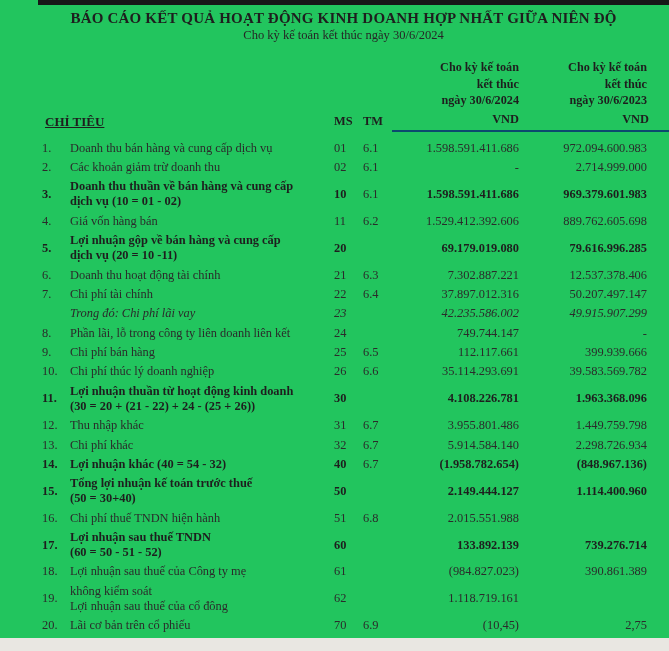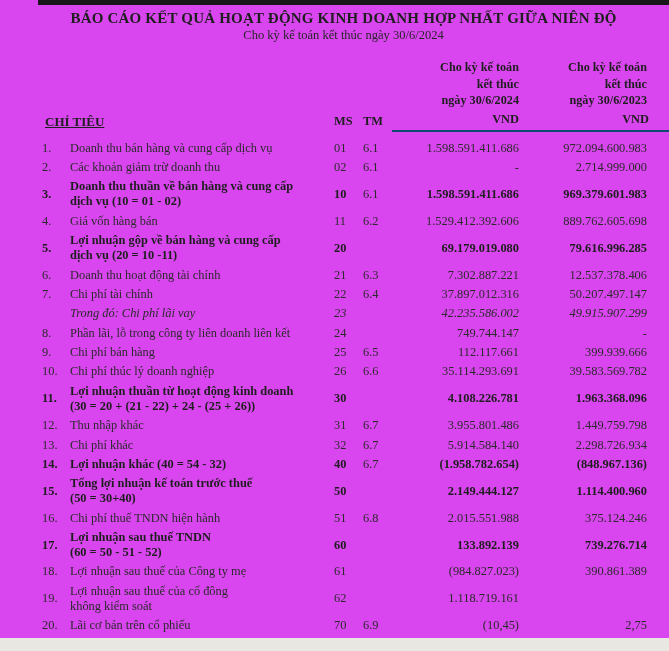--- a/index.html
+++ b/index.html
@@ -7,7 +7,7 @@
     position: relative;
     width: 669px;
     height: 651px;
-    background: #d946ef;
+    background: #22c55e;
     overflow: hidden;
     font-family: "Liberation Serif", "DejaVu Serif", serif;
     color: #2b2b2b;

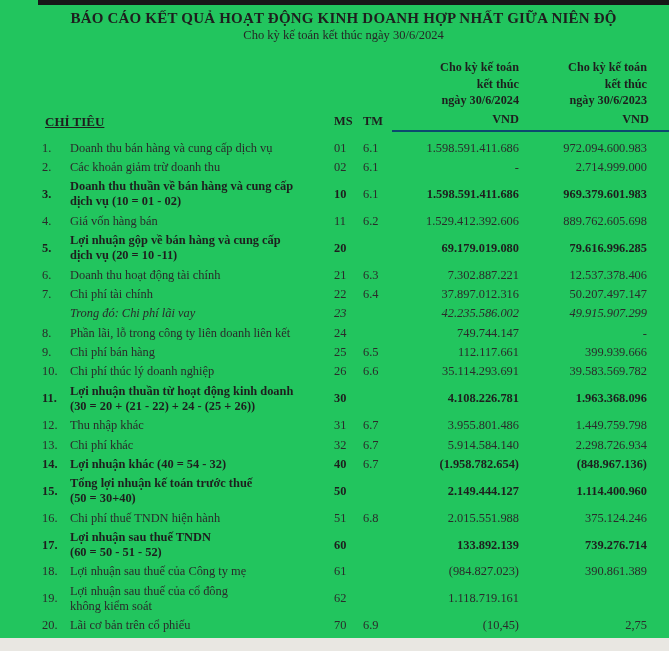--- a/index.html
+++ b/index.html
@@ -284,7 +284,6 @@
           <div class="c ms">51</div>
           <div class="c tm">6.8</div>
           <div class="c val">2.015.551.988</div>
-          <div class="c val">375.124.246</div>
         </div>
 
         <div class="grid row bold">

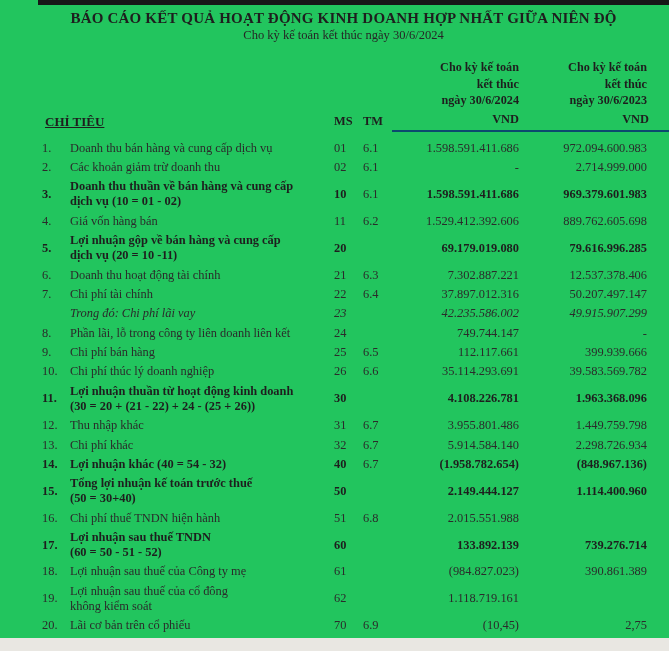--- a/index.html
+++ b/index.html
@@ -312,8 +312,8 @@
         <div class="grid row">
           <div class="c num">19.</div>
           <div class="c label">
+              <span class="ln">không kiểm soát</span>
               <span class="ln">Lợi nhuận sau thuế của cổ đông</span>
-              <span class="ln">không kiểm soát</span>
             </div>
           <div class="c ms">62</div>
           <div class="c tm"></div>

